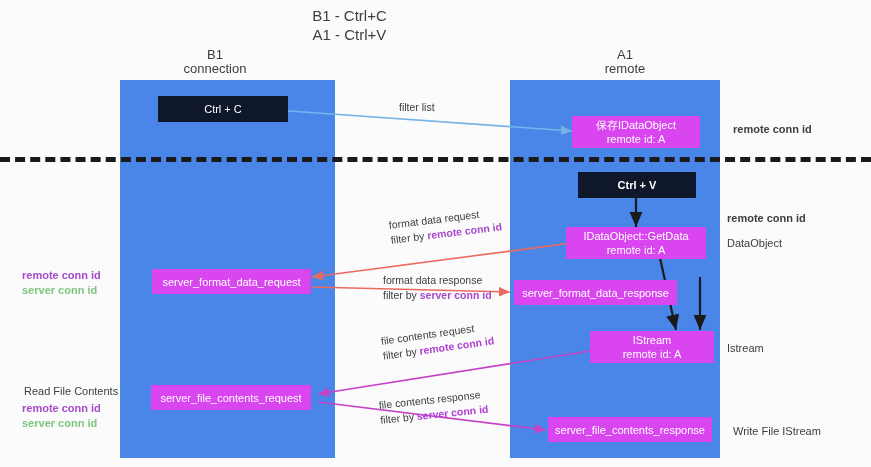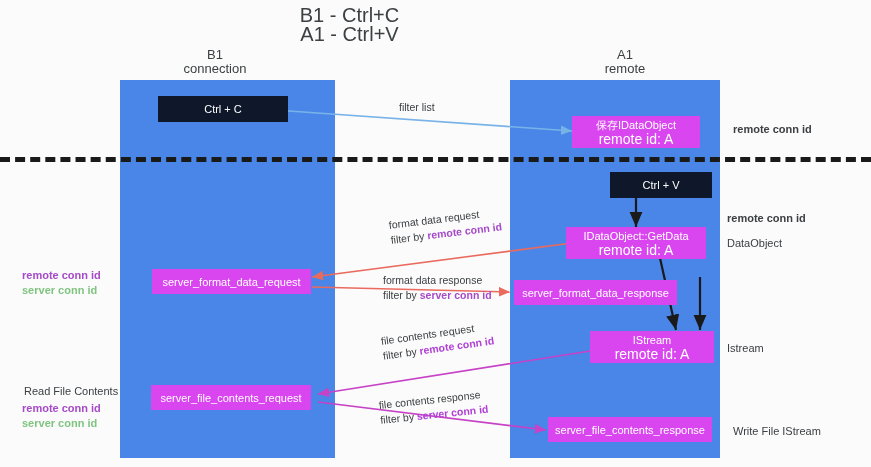--- a/index.html
+++ b/index.html
@@ -29,7 +29,7 @@
     top: 6px;
     width: 699px;
     text-align: center;
-    font-size: 20px;
+    font-size: 15px;
     color: #3c4043;
     line-height: 19px;
     white-space: pre-line;

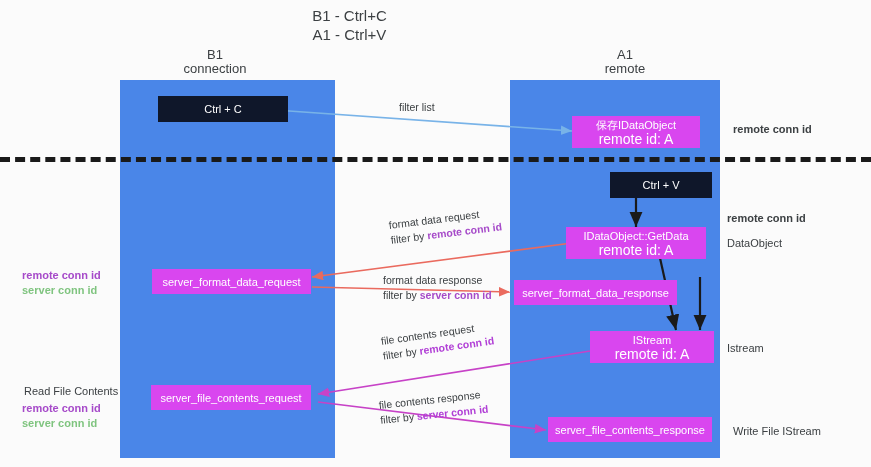--- a/index.html
+++ b/index.html
@@ -61,7 +61,7 @@
   }
   .node.orange { background: #d946ef; }
   .node.green  { background: #0f172a; }
-  .node .l2 { font-size: 14px; }
+  .node .l2 { font-size: 11px; }
   .edge-label {
     position: absolute;
     font-size: 10.5px;

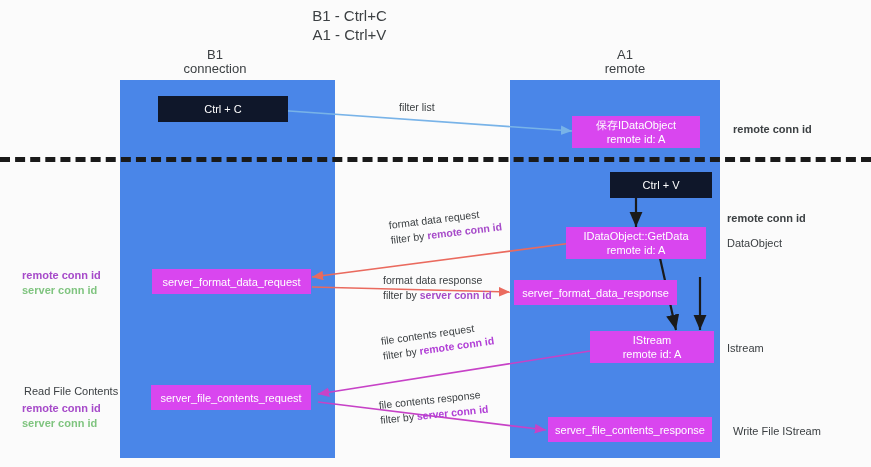--- a/index.html
+++ b/index.html
@@ -150,7 +150,7 @@
     <span class="l2">remote id: A</span>
   </div>
 
-  <div class="node green" style="left:610px; top:172px; width:102px; height:26px;">
+  <div class="node green" style="left:578px; top:172px; width:118px; height:26px;font-weight:bold;">
     <span class="l1">Ctrl + V</span>
   </div>
 

